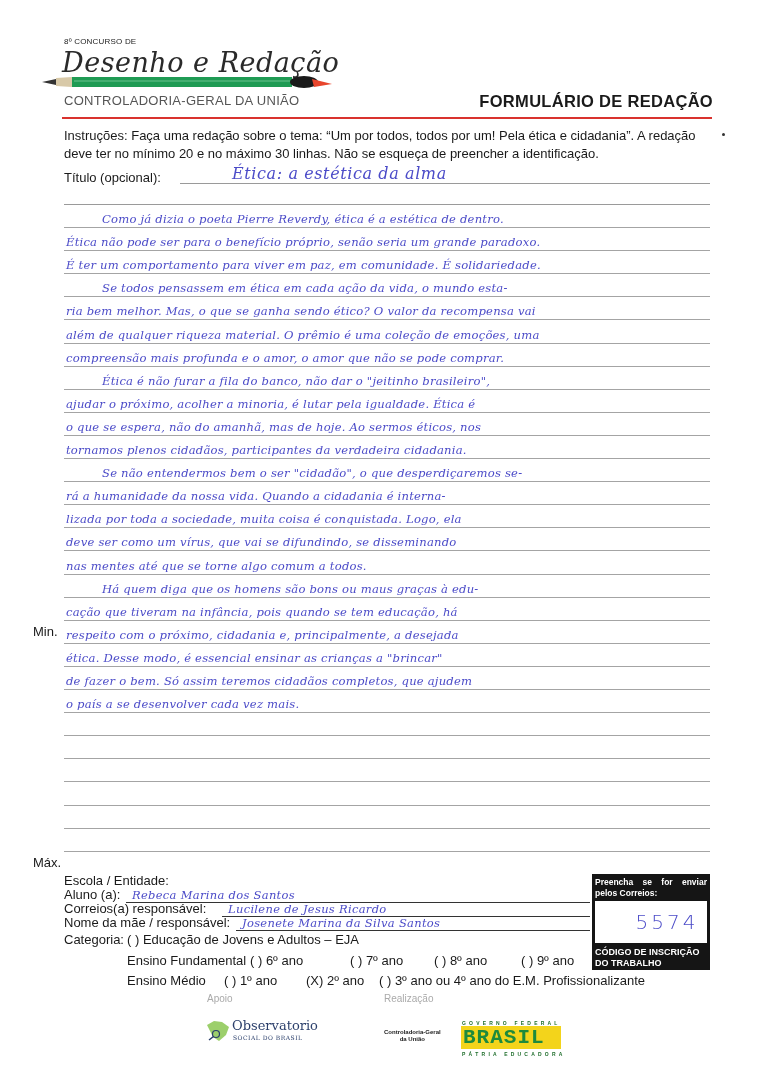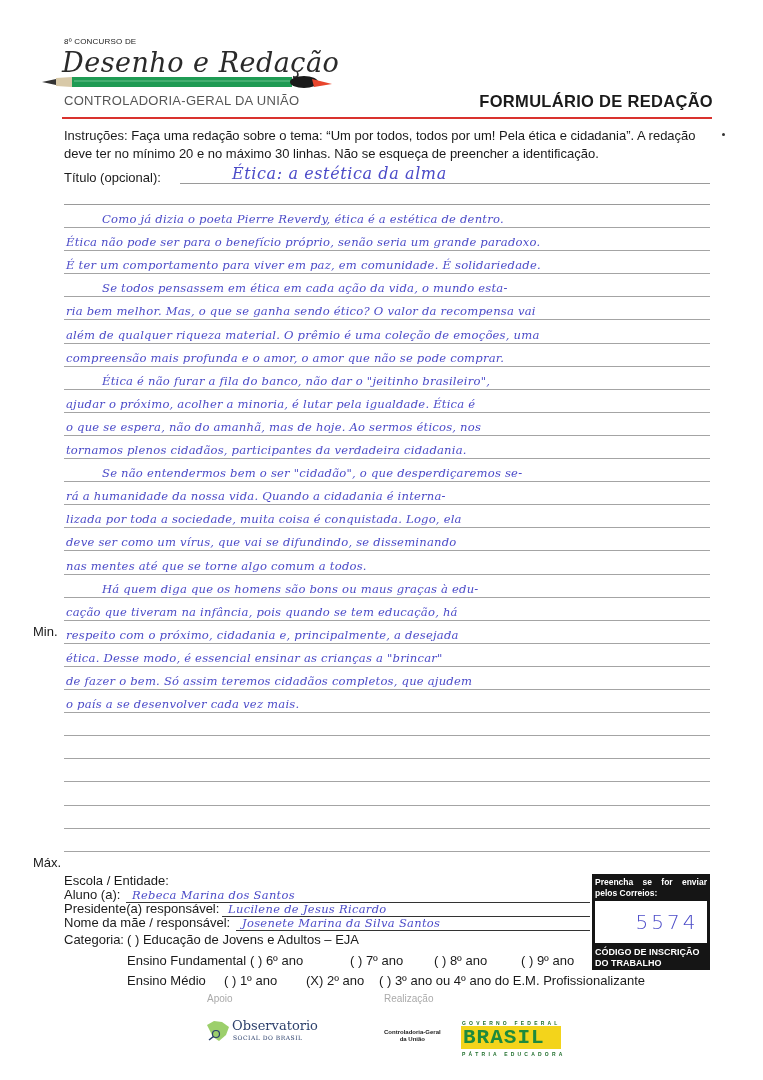--- a/index.html
+++ b/index.html
@@ -191,7 +191,7 @@
     <span class="val" style="left:62px; width:458px;">Rebeca Marina dos Santos</span>
   </div>
   <div class="ident-row" style="top:902px;">
-    <span class="lbl">Presidente(a) responsável:</span>
+    <span class="lbl">Correios(a) responsável:</span>
     <span class="val" style="left:158px; width:362px;">Lucilene de Jesus Ricardo</span>
   </div>
   <div class="ident-row" style="top:916px;">

